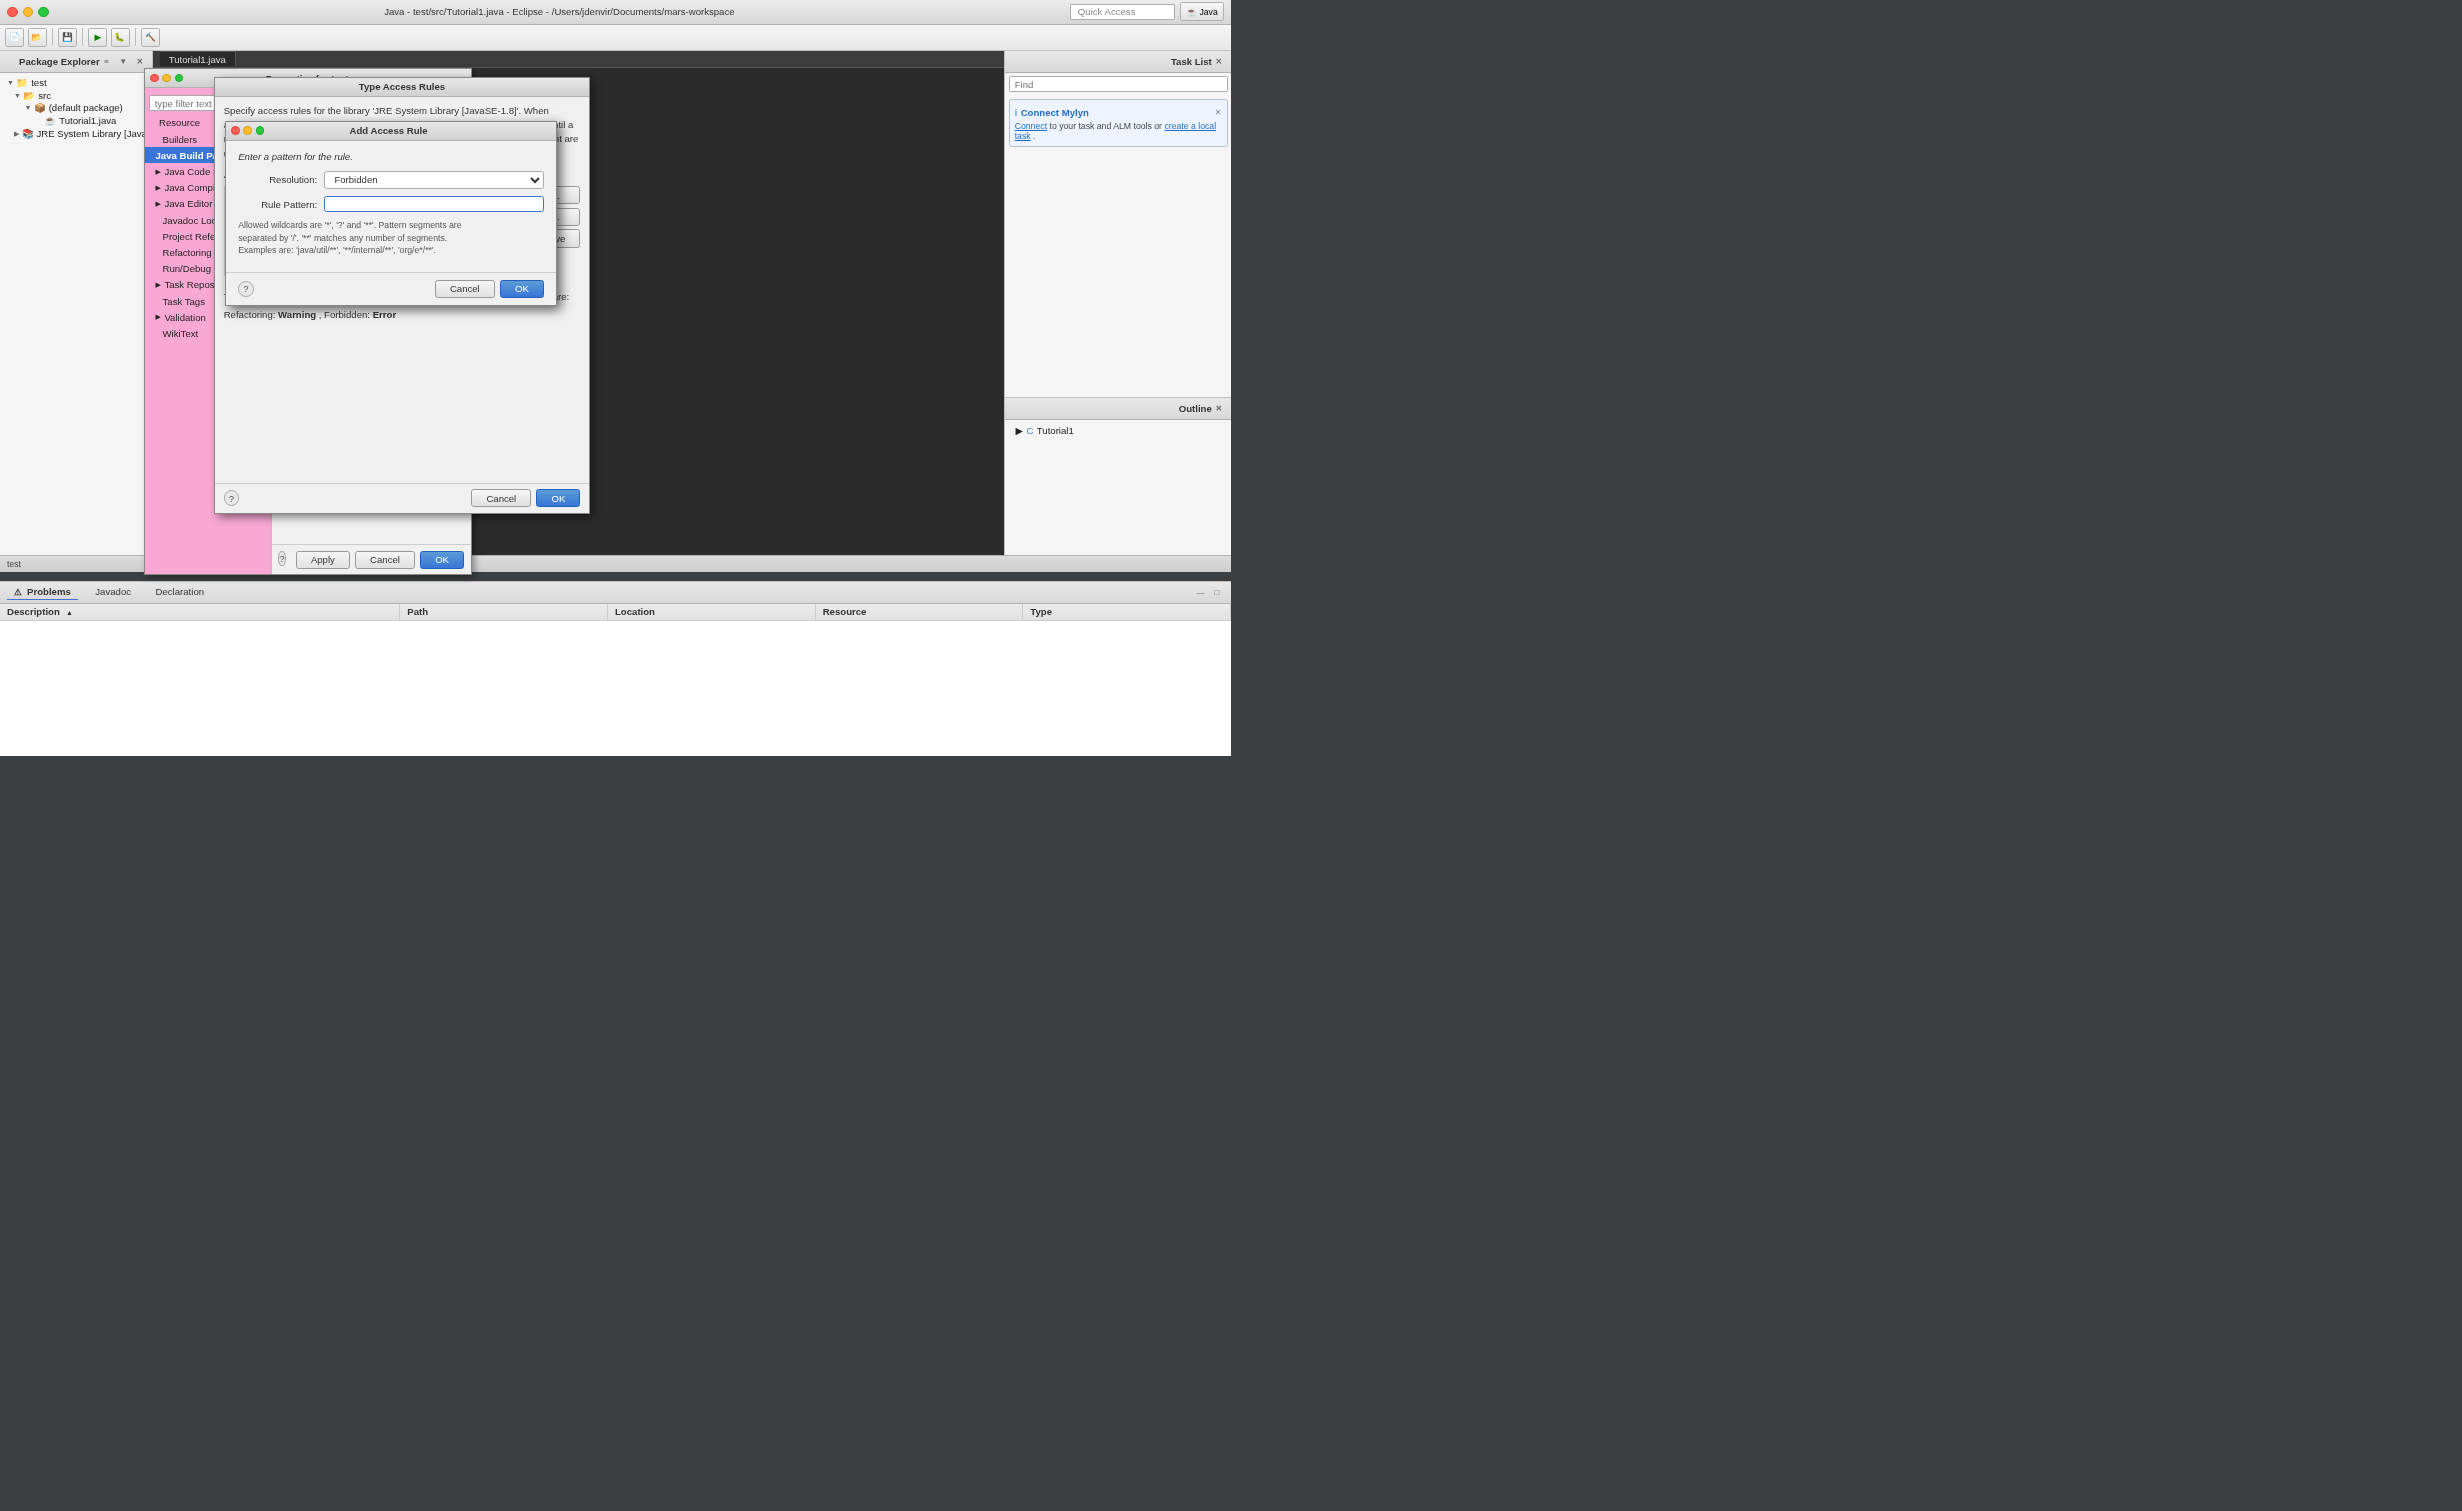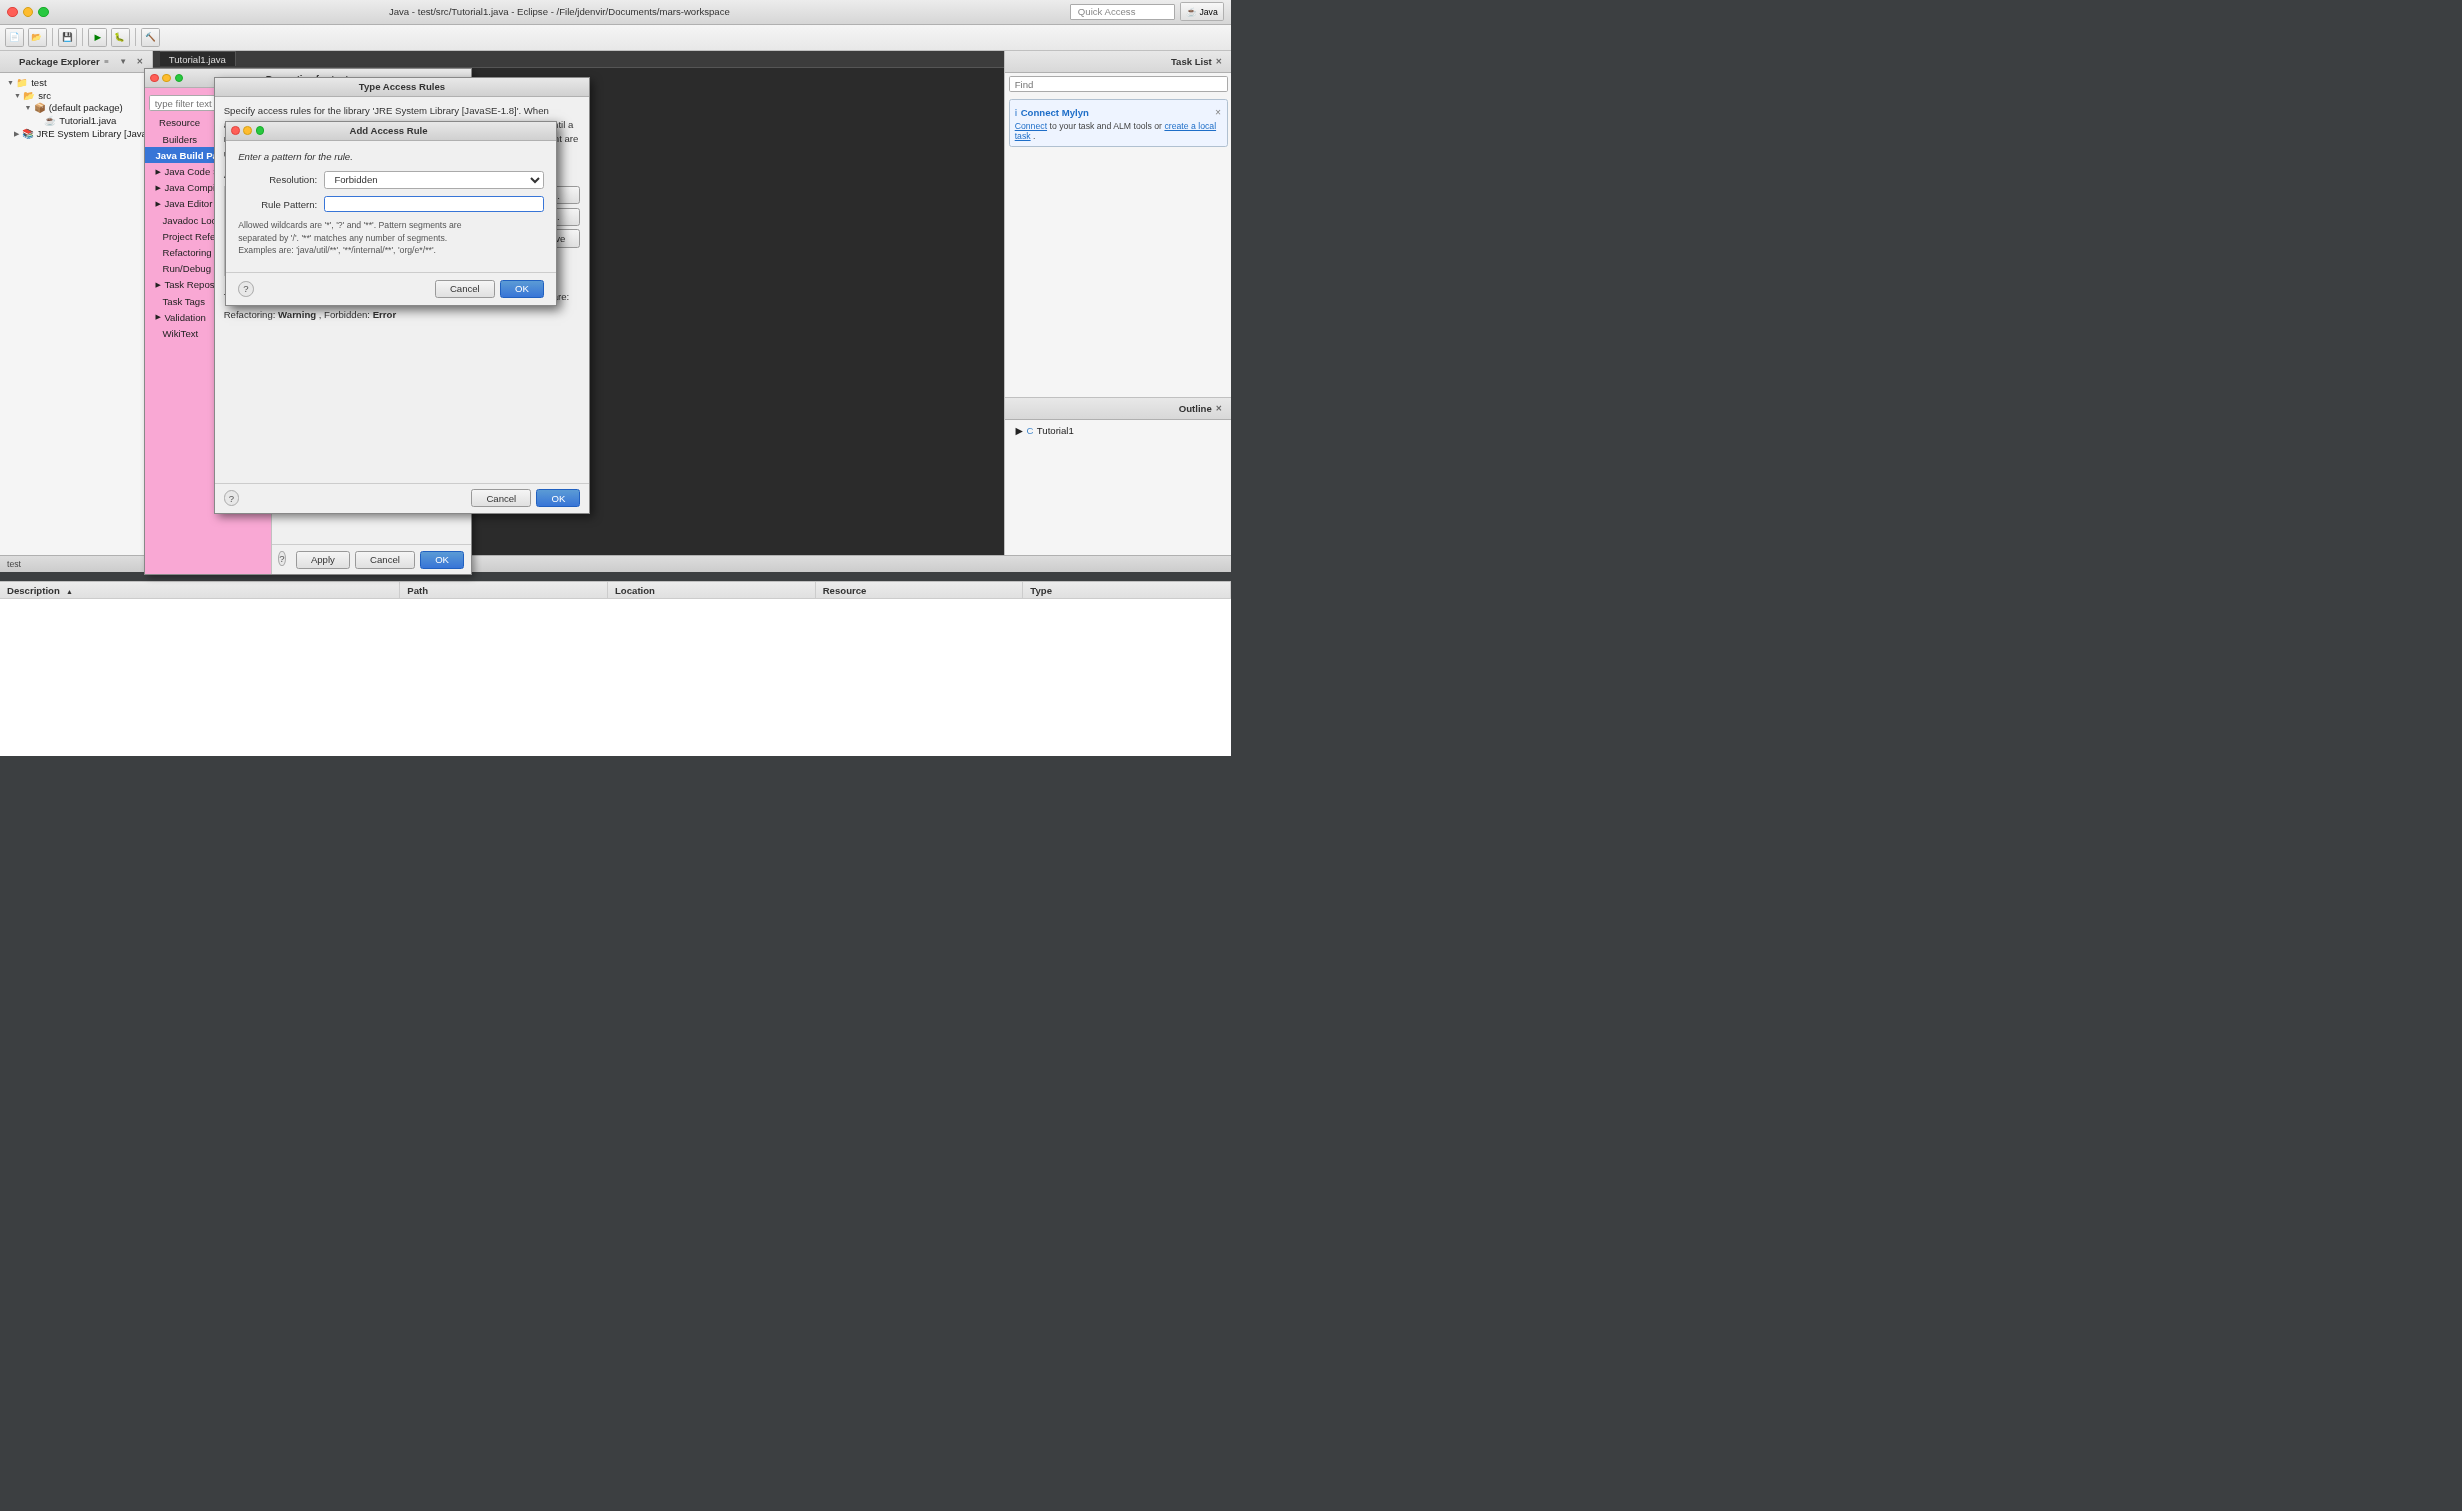--- a/index.html
+++ b/index.html
@@ -537,7 +537,7 @@
     <div class="btn-min"></div>
     <div class="btn-max"></div>
   </div>
-  <div class="title-bar-text">Java - test/src/Tutorial1.java - Eclipse - /File/jdenvir/Documents/mars-workspace</div>
+  <div class="title-bar-text">Java - test/src/Tutorial1.java - Eclipse - /Users/jdenvir/Documents/mars-workspace</div>
   <div class="quick-access-area">
     <div class="quick-access-box">Quick Access</div>
     <div class="toolbar-btn" style="width:auto;padding:0 5.2px;font-size:8.7px;">☕ Java</div>

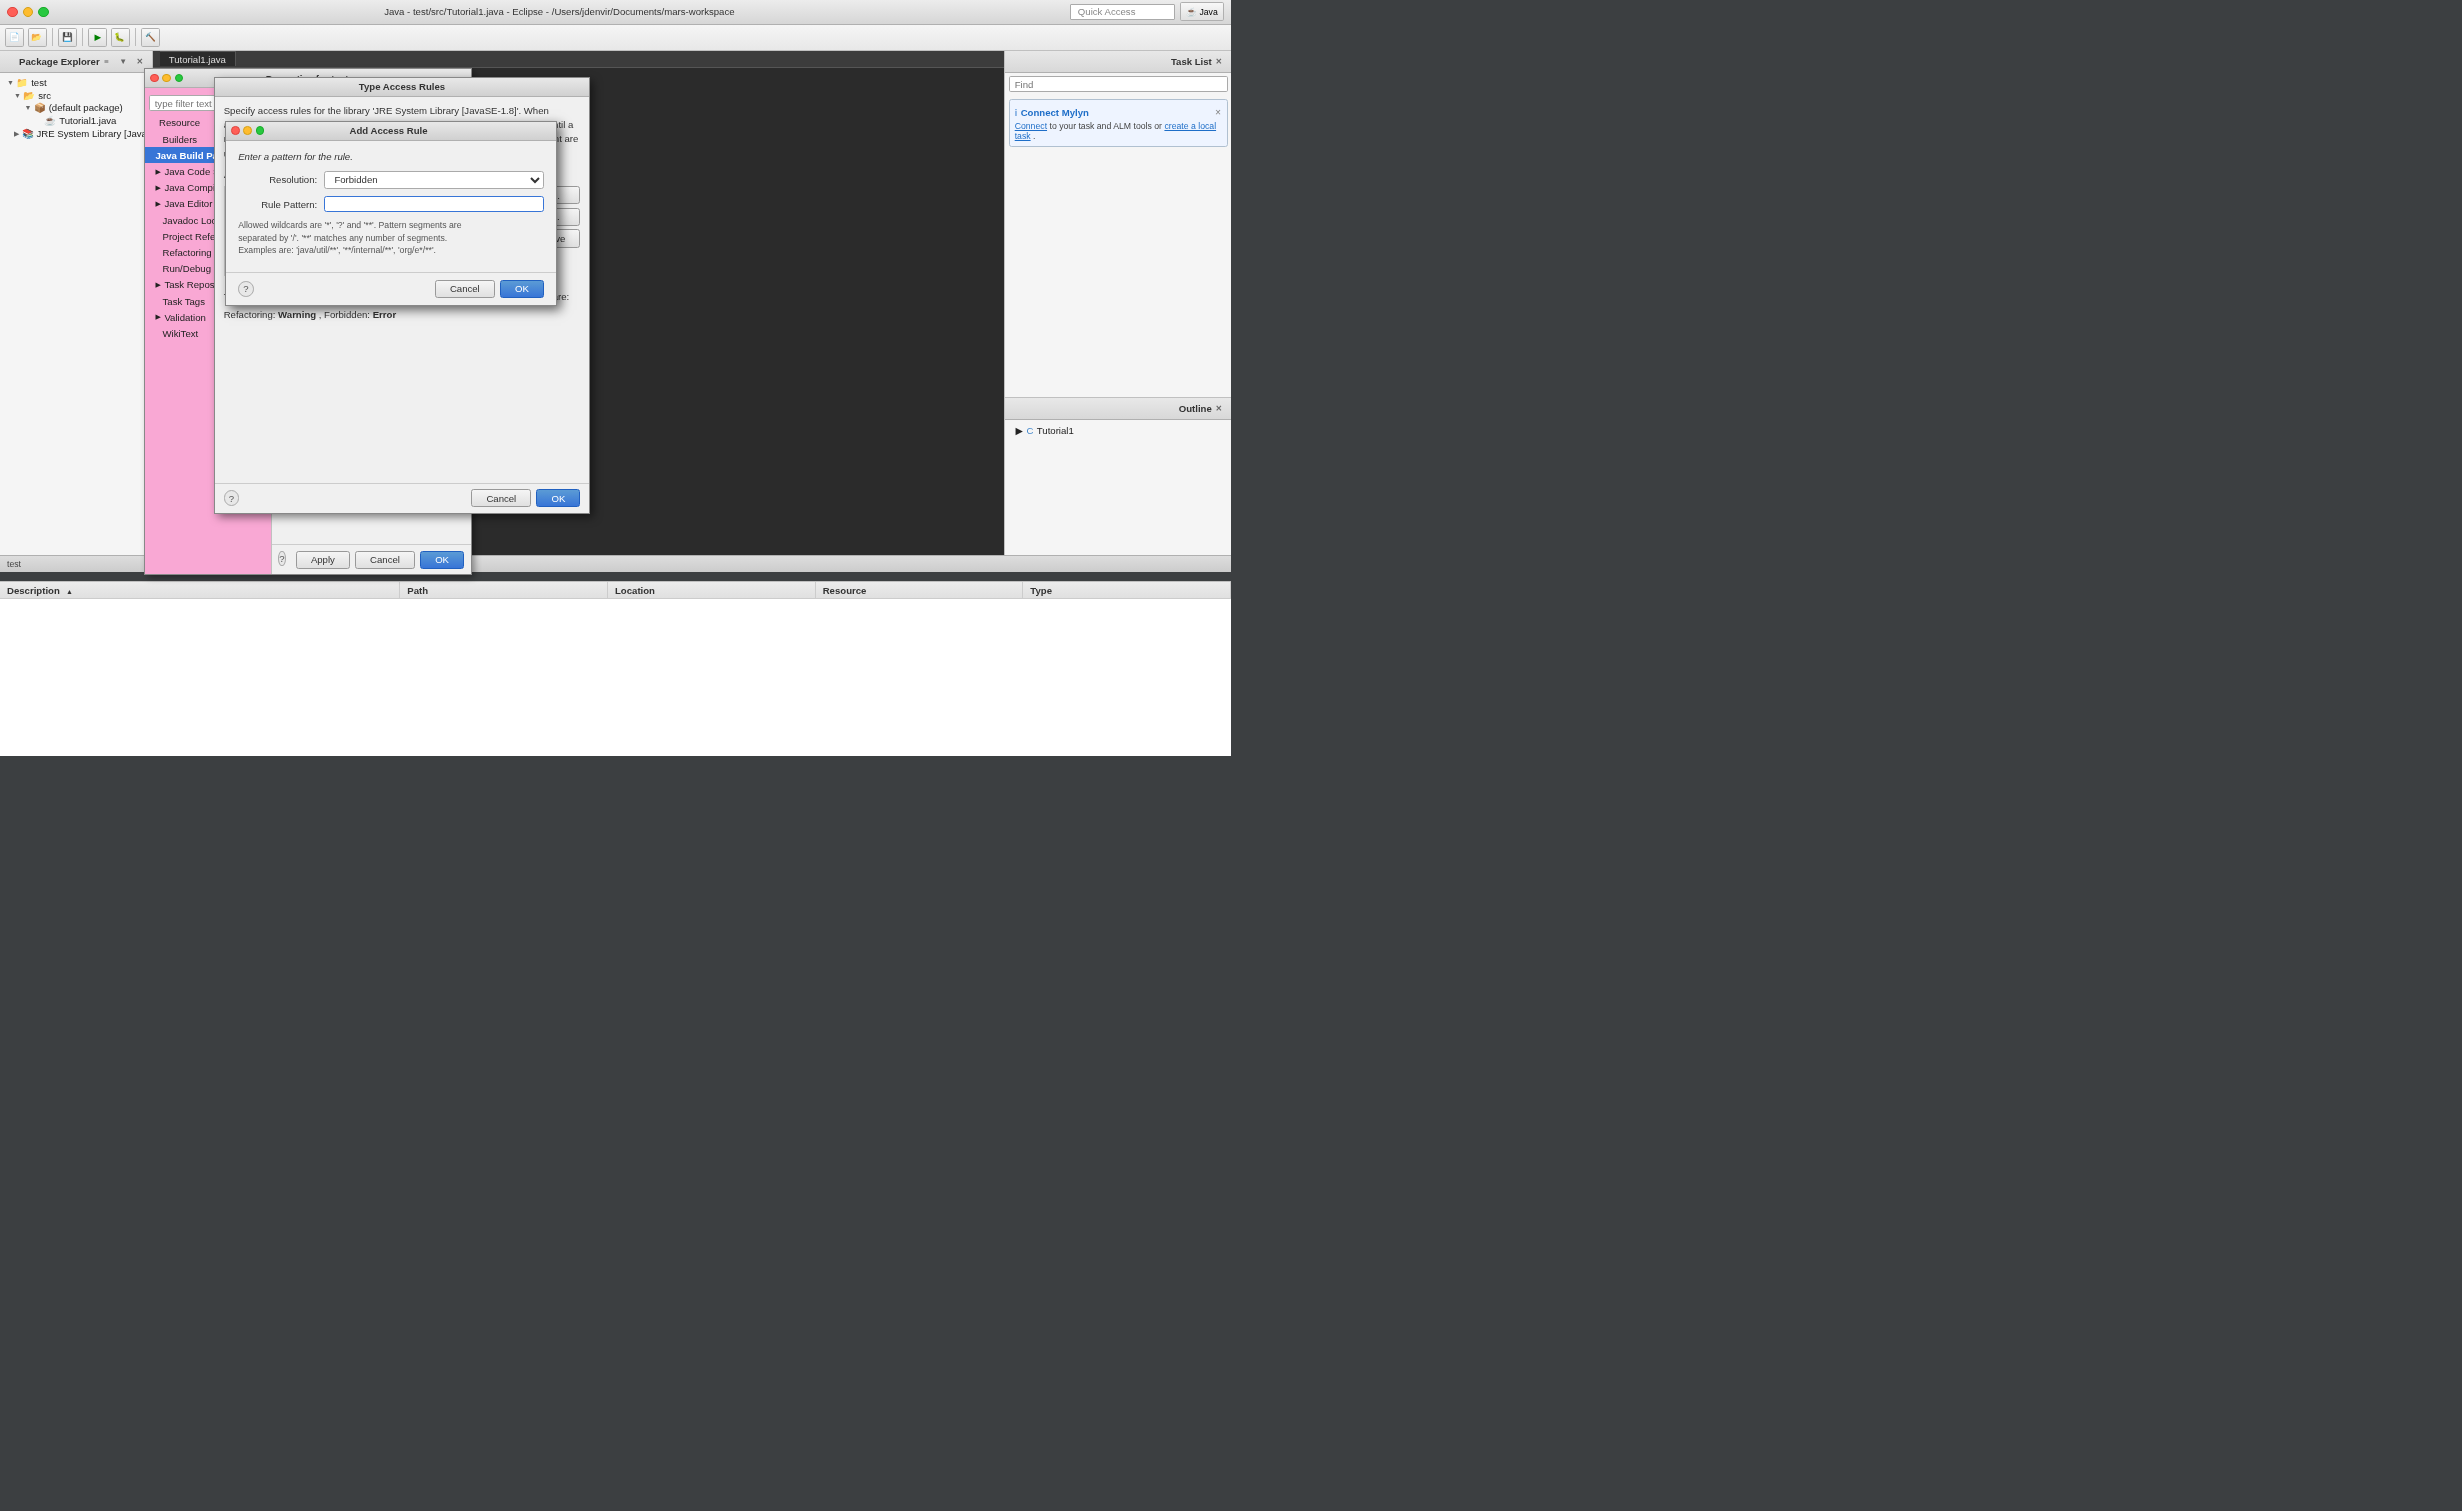--- a/index.html
+++ b/index.html
@@ -858,6 +858,22 @@
 </div>
 
 <div class="bottom-panel">
+  <div class="bottom-panel-header">
+    <div class="tab-item active">
+      <span style="font-size:8.7px; margin-right:2.6px;">⚠</span>
+      <span>Problems</span>
+    </div>
+    <div class="tab-item">
+      <span>Javadoc</span>
+    </div>
+    <div class="tab-item">
+      <span>Declaration</span>
+    </div>
+    <div style="margin-left:auto; display:flex; gap:2.6px;">
+      <div class="panel-icon-btn">—</div>
+      <div class="panel-icon-btn">□</div>
+    </div>
+  </div>
   <div class="table-header">
     <div class="table-col">
       <span>Description</span>

